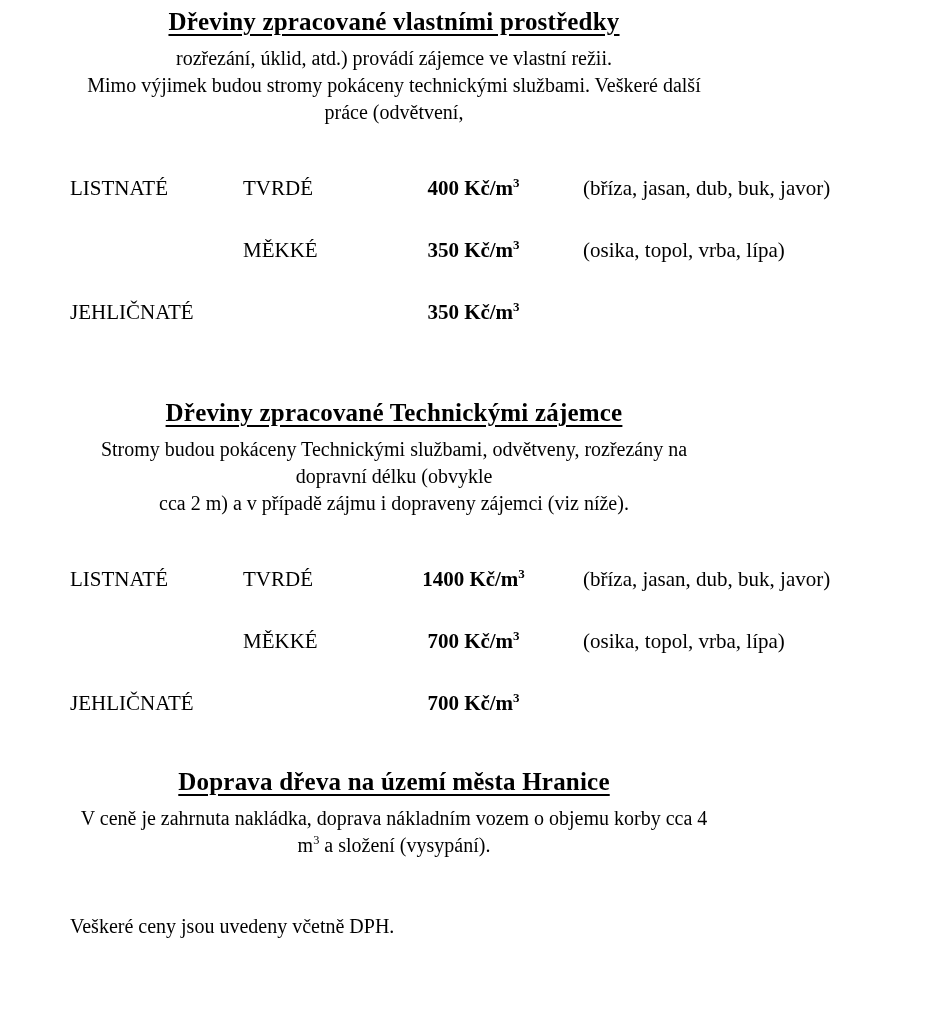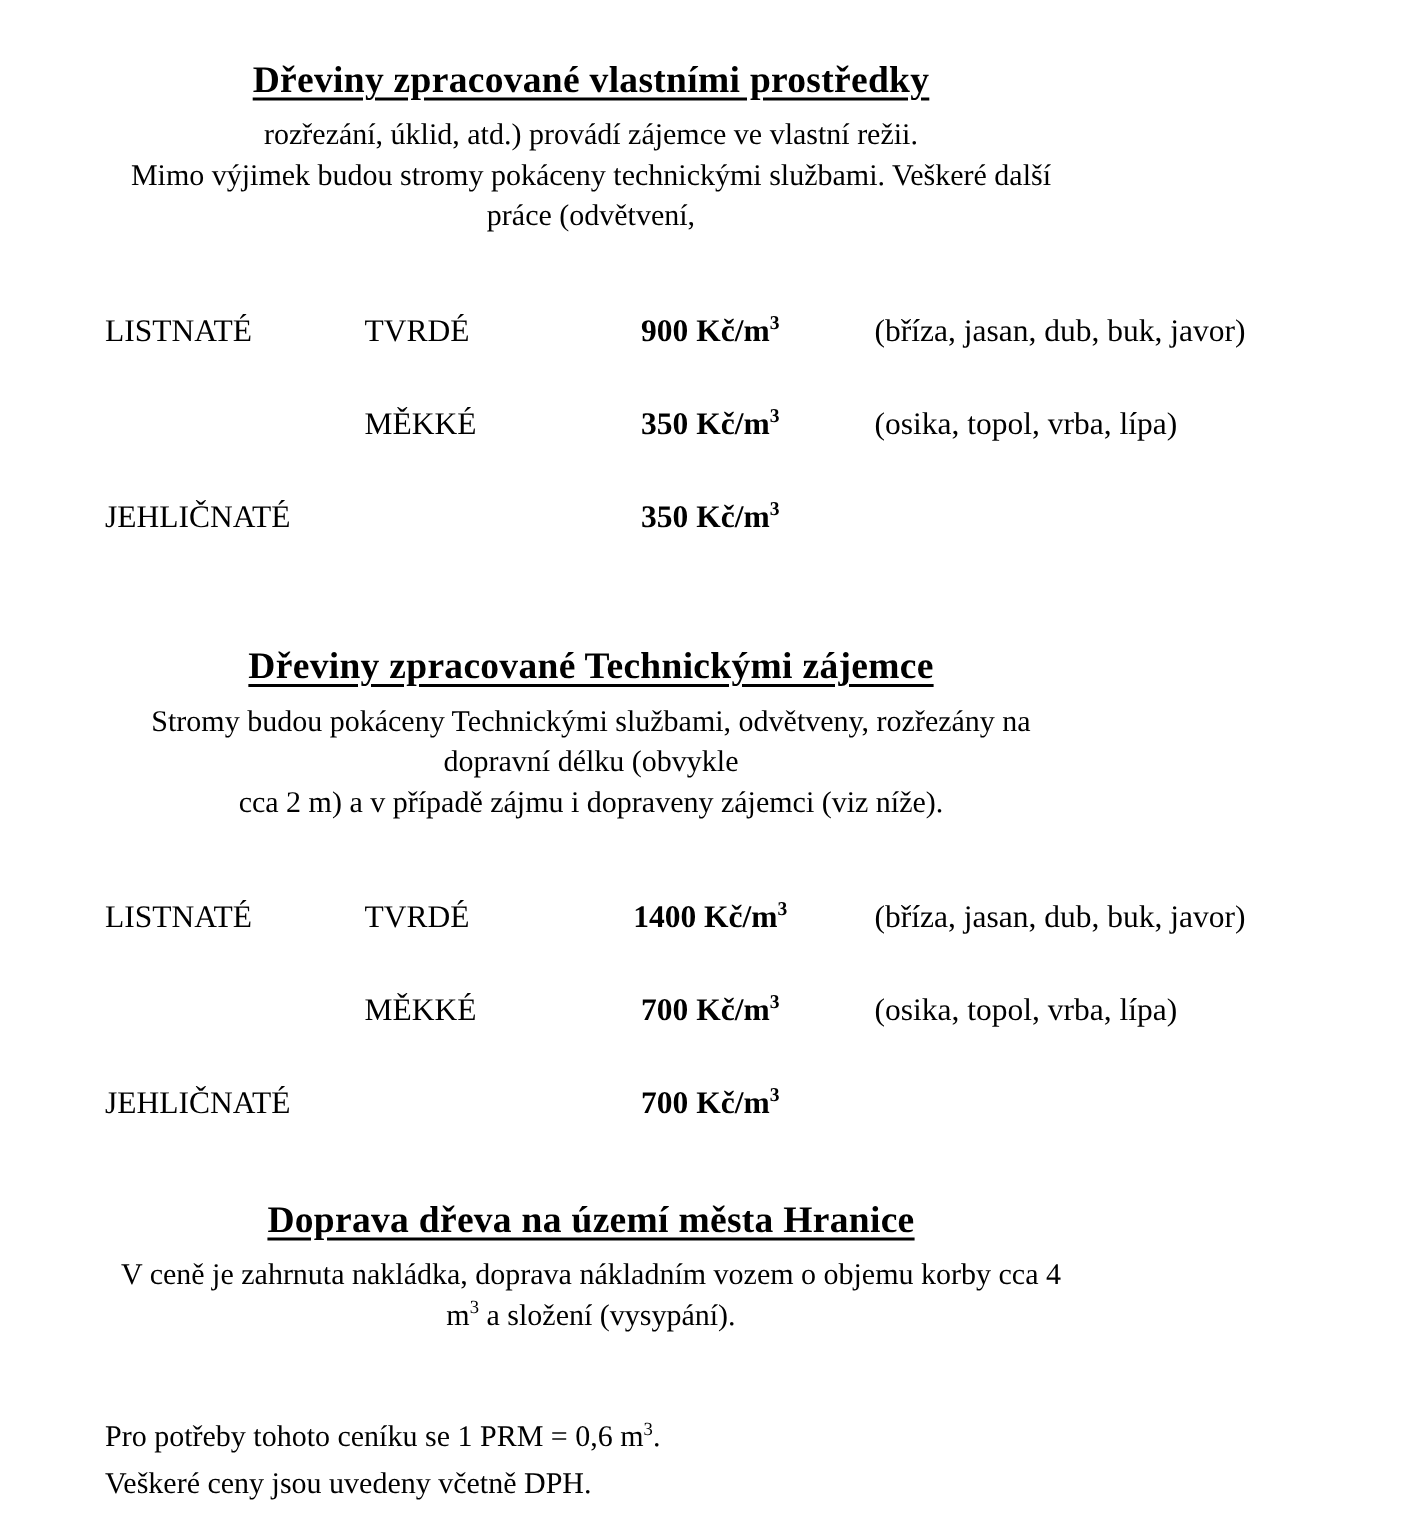--- a/index.html
+++ b/index.html
@@ -15,7 +15,7 @@
     -webkit-font-smoothing: antialiased;
   }
   .page {
-    padding: 40px 70px 0 70px;
+    padding: 8px 70px 0 70px;
     box-sizing: border-box;
     width: 788px;
   }

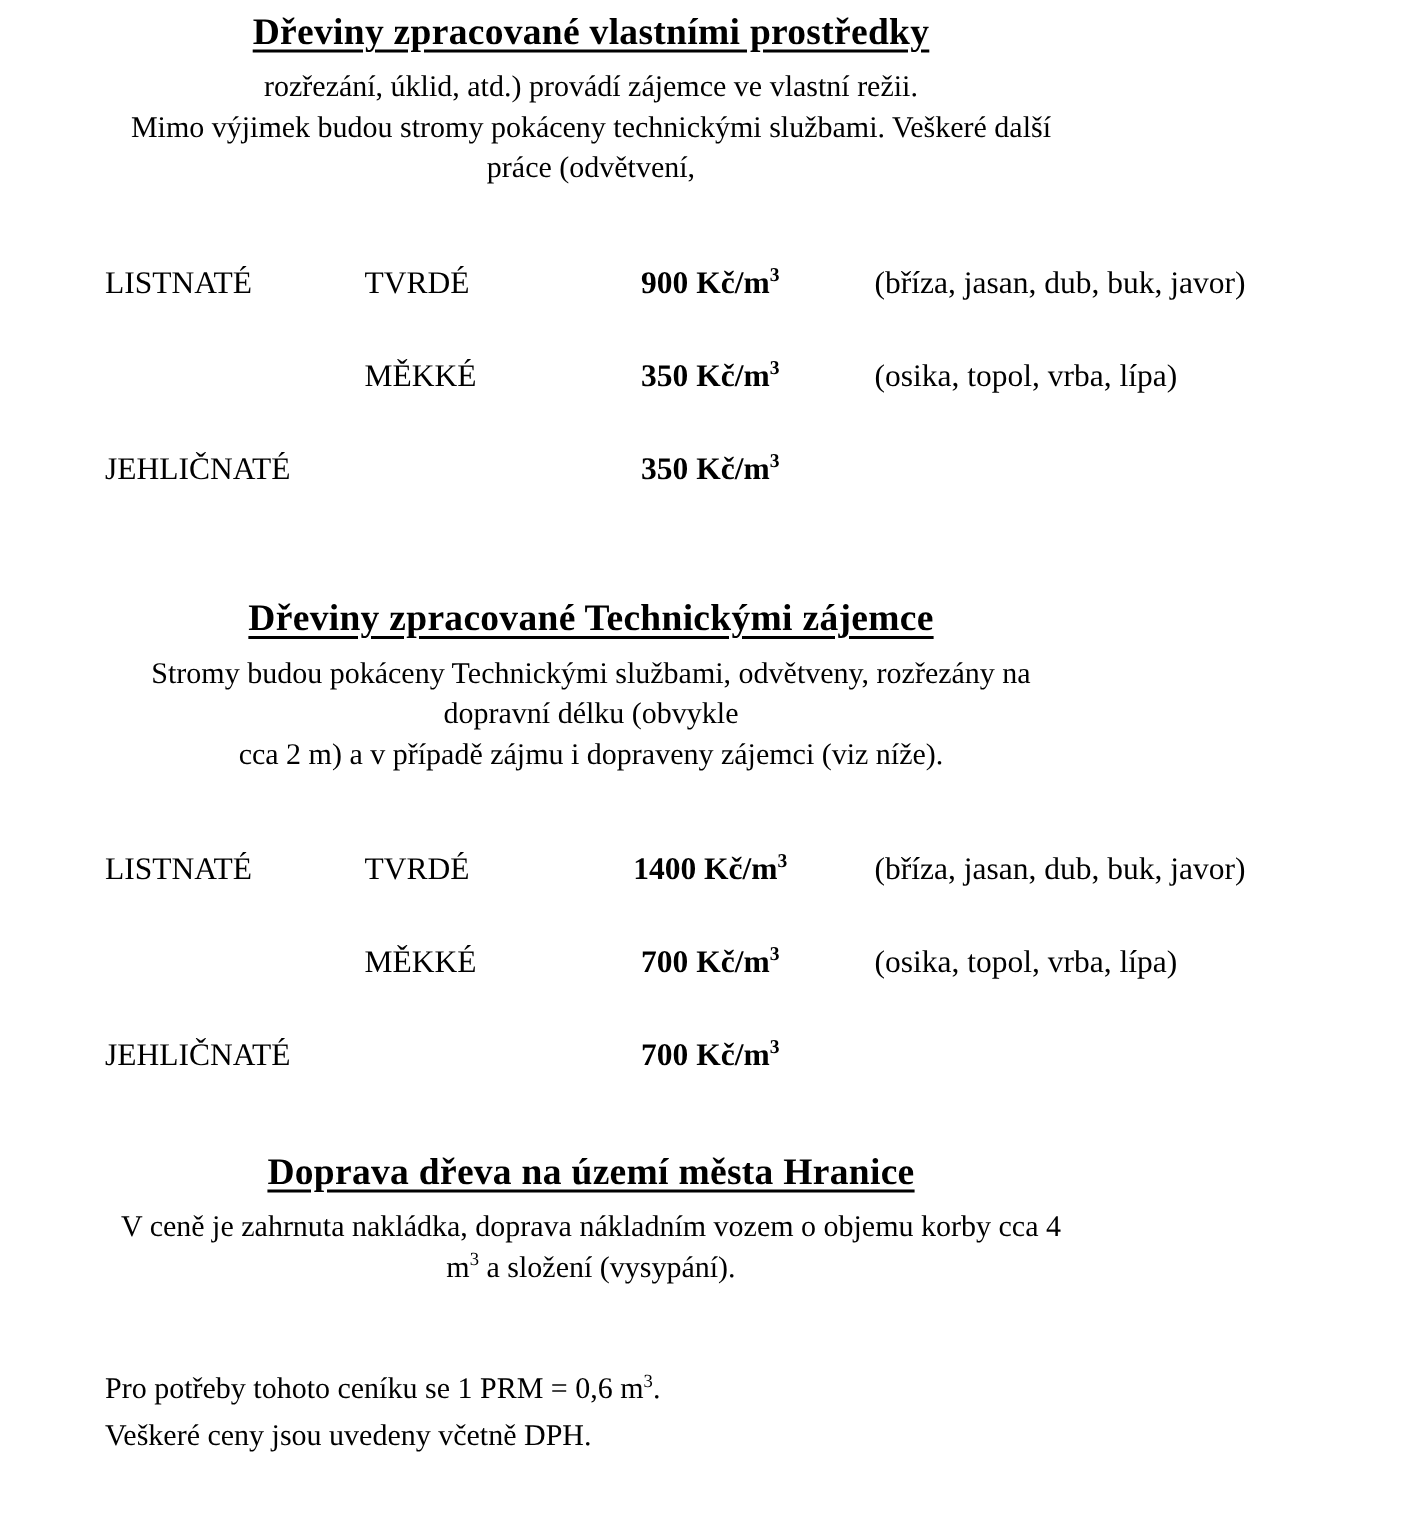--- a/index.html
+++ b/index.html
@@ -90,7 +90,7 @@
       <div class="trow">
         <div>LISTNATÉ</div>
         <div>TVRDÉ</div>
-        <div class="cell-price"><span>900 Kč/m</span><sup>3</sup></div>
+        <div class="cell-price"><span>400 Kč/m</span><sup>3</sup></div>
         <div class="cell-species">(bříza, jasan, dub, buk, javor)</div>
       </div>
       <div class="trow">

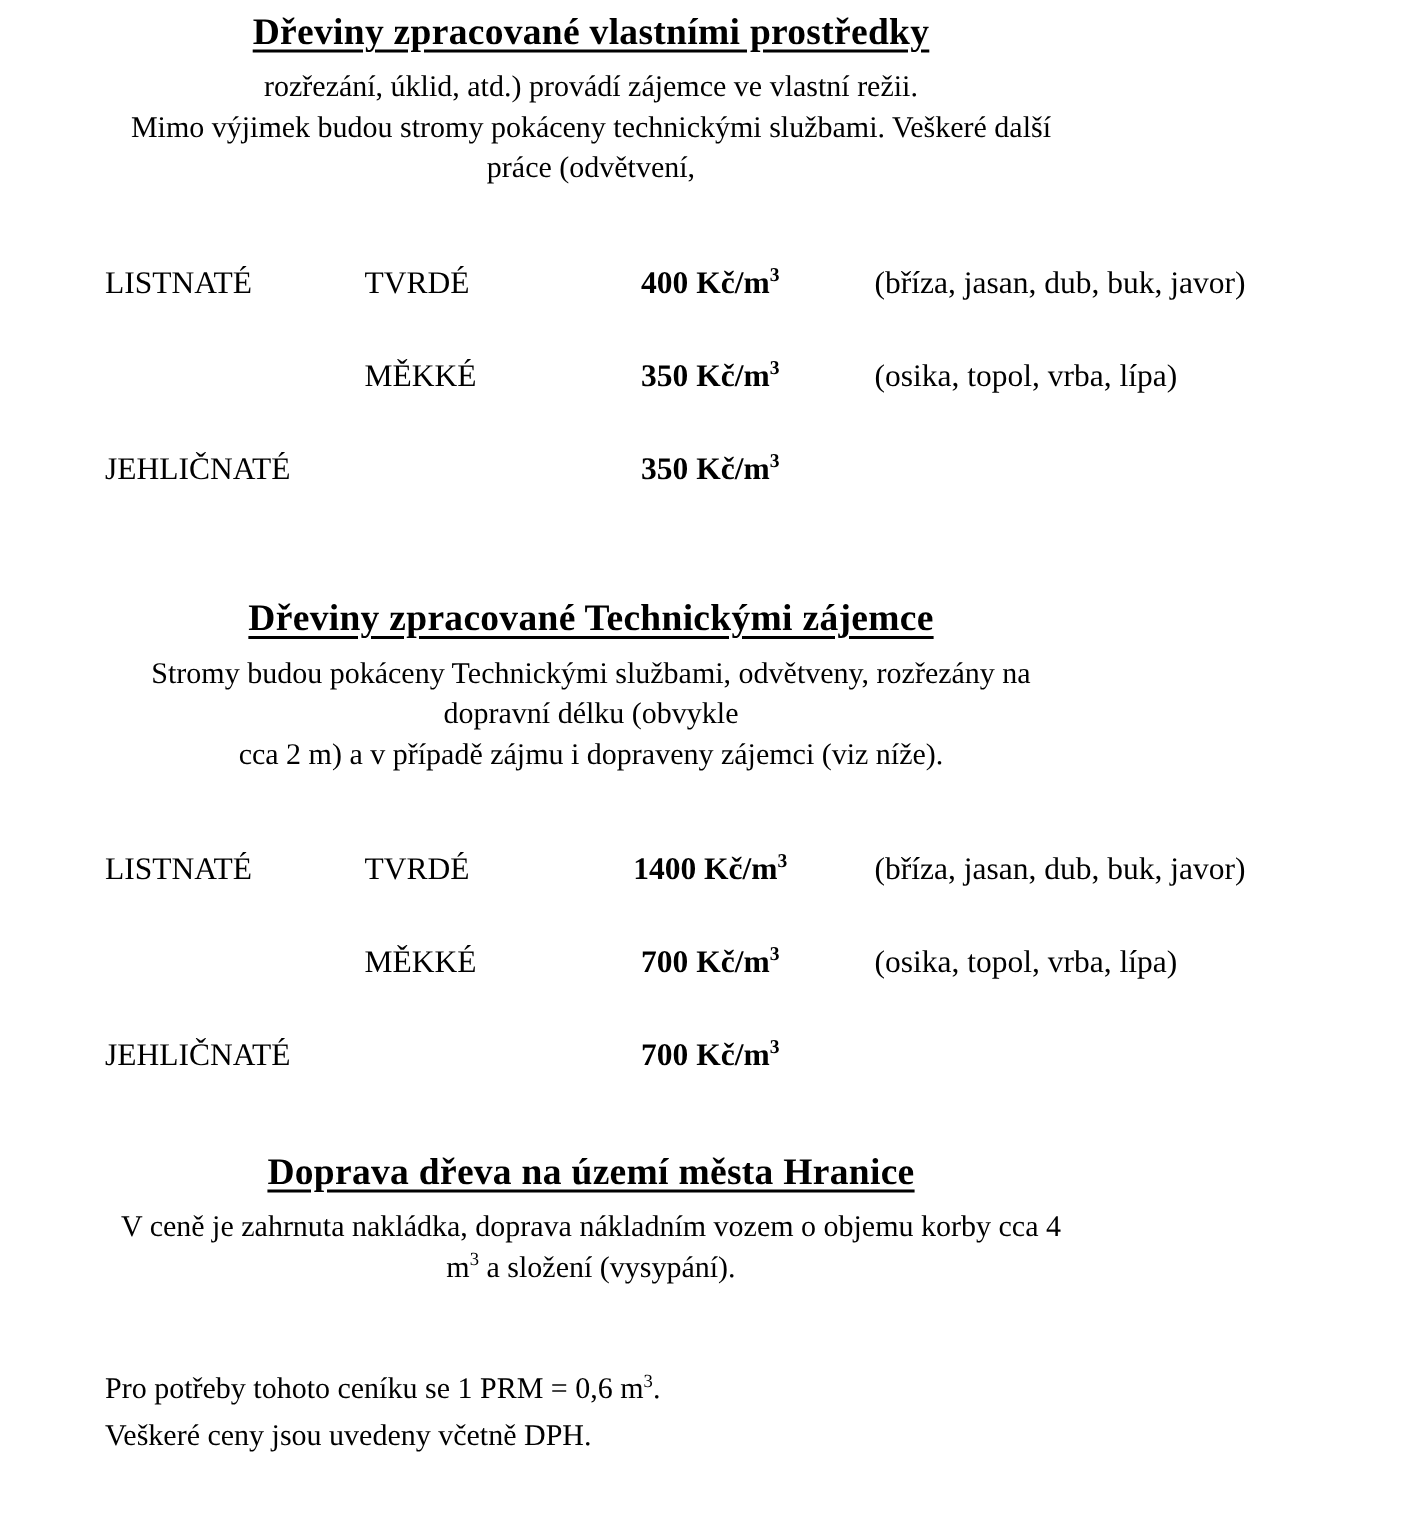--- a/index.html
+++ b/index.html
@@ -141,7 +141,6 @@
   </section>
 
   <div class="footer-notes">
-    <div><span>Pro potřeby tohoto ceníku se 1 PRM = 0,6 m</span><sup>3</sup><span>.</span></div>
     <div>Veškeré ceny jsou uvedeny včetně DPH.</div>
   </div>
 

